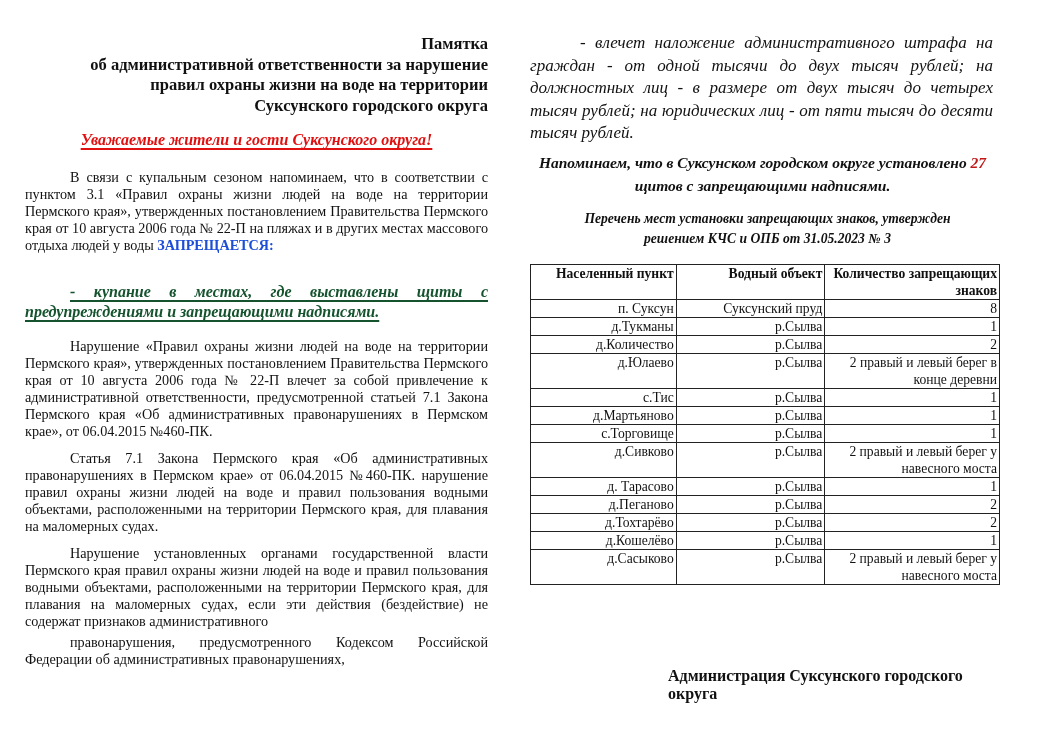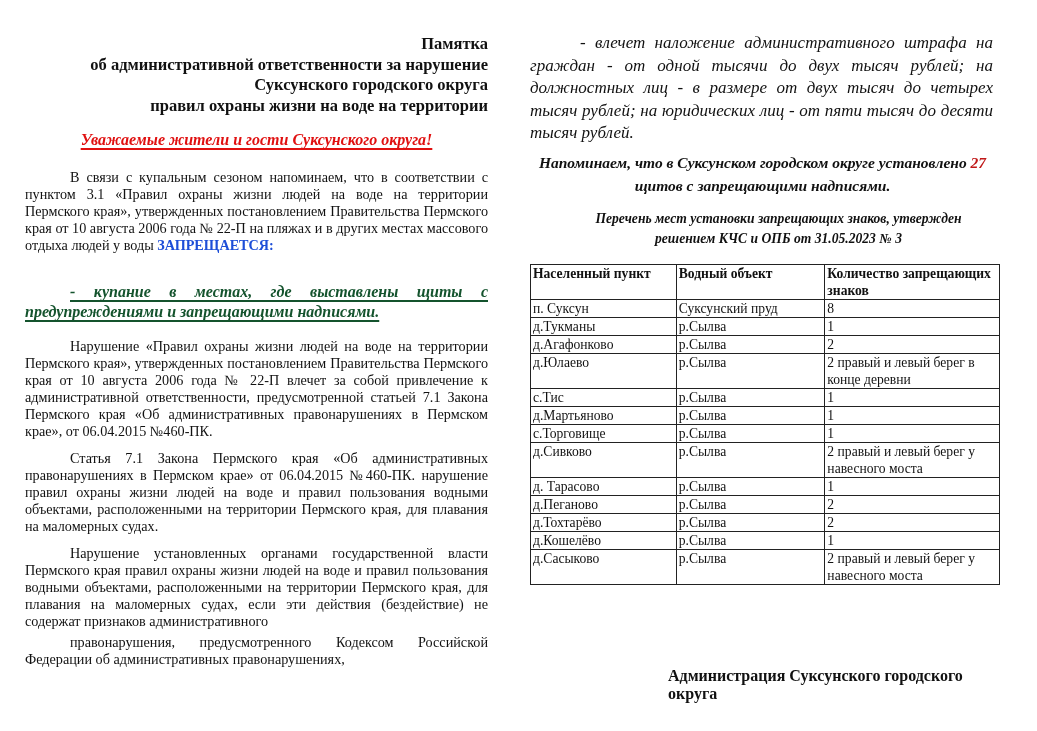--- a/index.html
+++ b/index.html
@@ -53,8 +53,8 @@
   <div class="title">
     <div>Памятка</div>
     <div>об административной ответственности за нарушение</div>
+    <div>правил охраны жизни на воде на территории</div>
     <div>Суксунского городского округа</div>
-    <div>правил охраны жизни на воде на территории</div>
   </div>
 
   <div class="greeting">Уважаемые жители и гости Суксунского округа!</div>

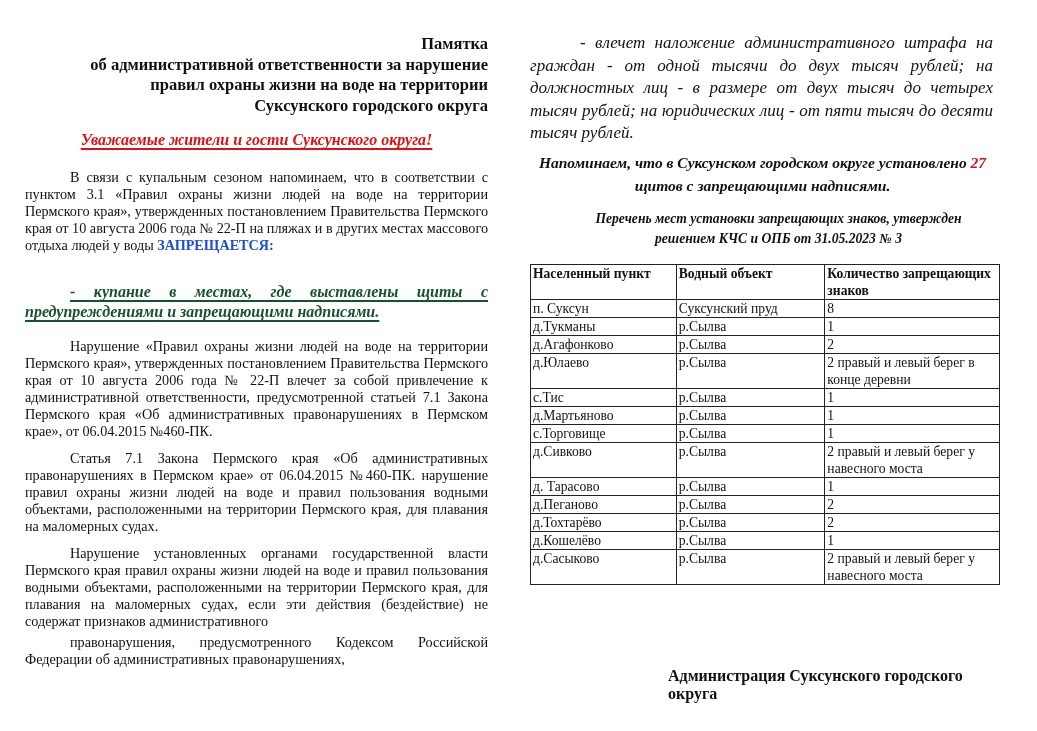--- a/index.html
+++ b/index.html
@@ -32,7 +32,7 @@
   .reminder { position: absolute; left: 0; width: 465px; top: 151px; text-align: center;
               font-weight: bold; font-style: italic; font-size: 15.5px; line-height: 23px; }
   .reminder .num { color: #c01818; }
-  .listhead { position: absolute; left: 16px; width: 465px; top: 209px; text-align: center;
+  .listhead { position: absolute; left: 5px; width: 465px; top: 209px; text-align: center;
               font-weight: bold; font-style: italic; font-size: 13.6px; line-height: 19.5px; }
 
   table.signs { position: absolute; left: 0; top: 264px; width: 470px; border-collapse: collapse;

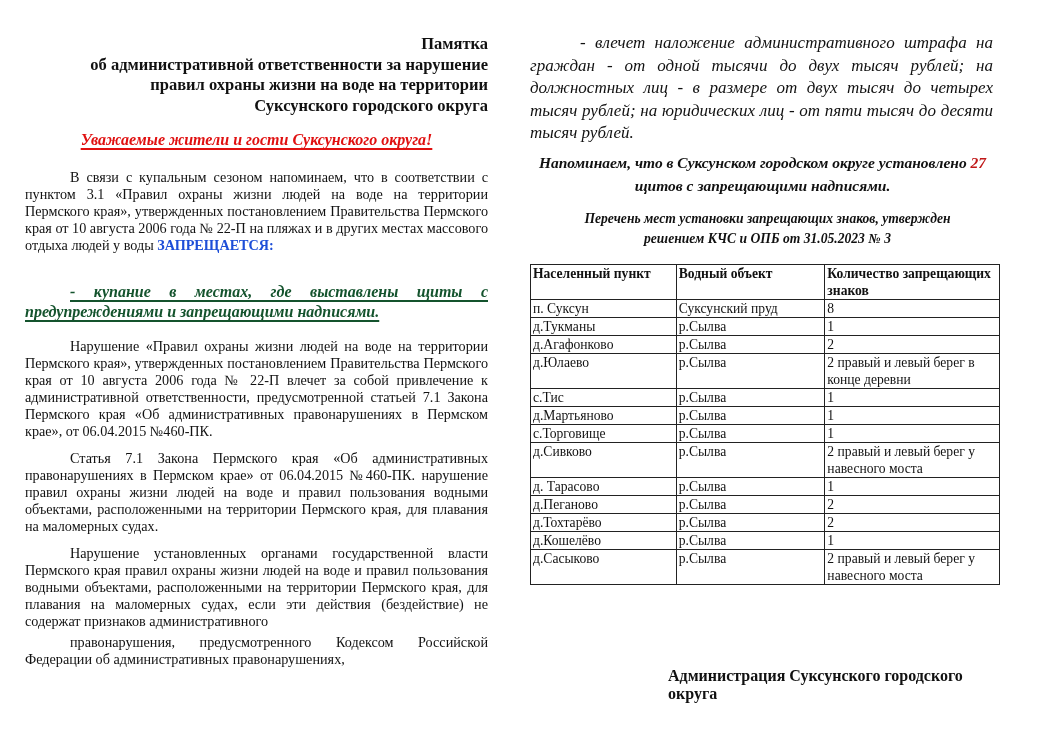--- a/index.html
+++ b/index.html
@@ -37,7 +37,7 @@
 
   table.signs { position: absolute; left: 0; top: 264px; width: 470px; border-collapse: collapse;
                 font-size: 13.6px; }
-  table.signs th, table.signs td { border: 1px solid #222; text-align: left; vertical-align: top;
+  table.signs th, table.signs td { border: 1px solid #222; text-align: right; vertical-align: top;
                                    padding: 0 2px; line-height: 17px; }
   table.signs th { font-weight: bold; height: 34px; }
   table.signs col.c1 { width: 146px; }

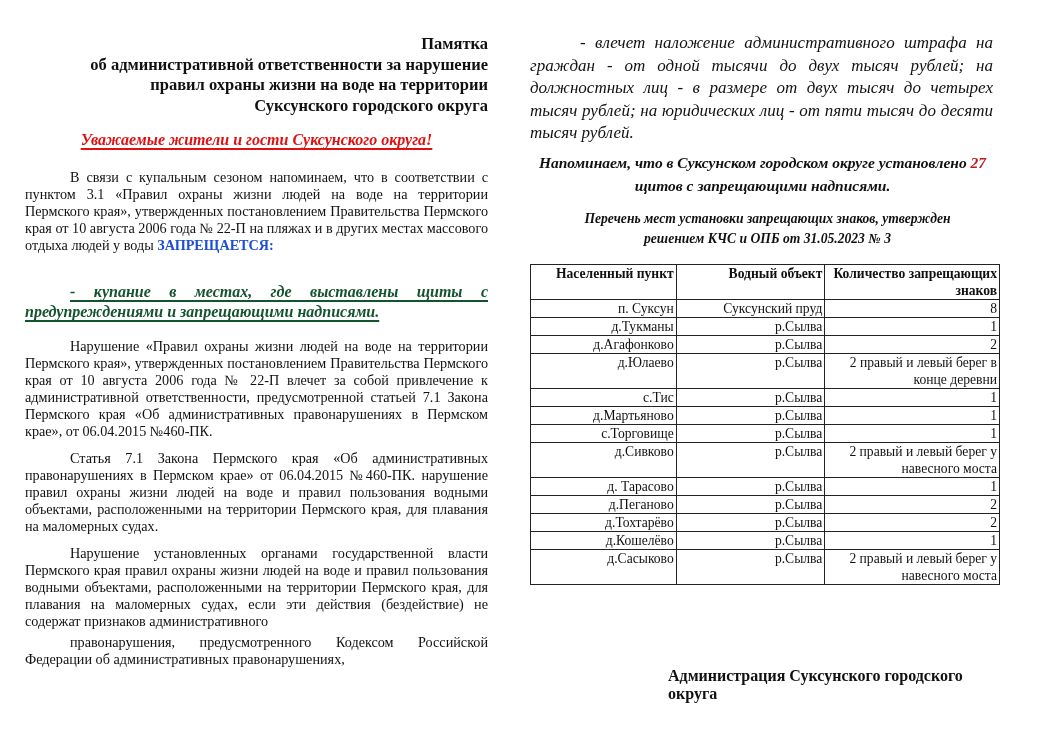--- a/index.html
+++ b/index.html
@@ -104,7 +104,7 @@
           <td>1</td>
         </tr>
       <tr>
-          <td>д.Агафонково</td>
+          <td>д.Количество</td>
           <td>р.Сылва</td>
           <td>2</td>
         </tr>

